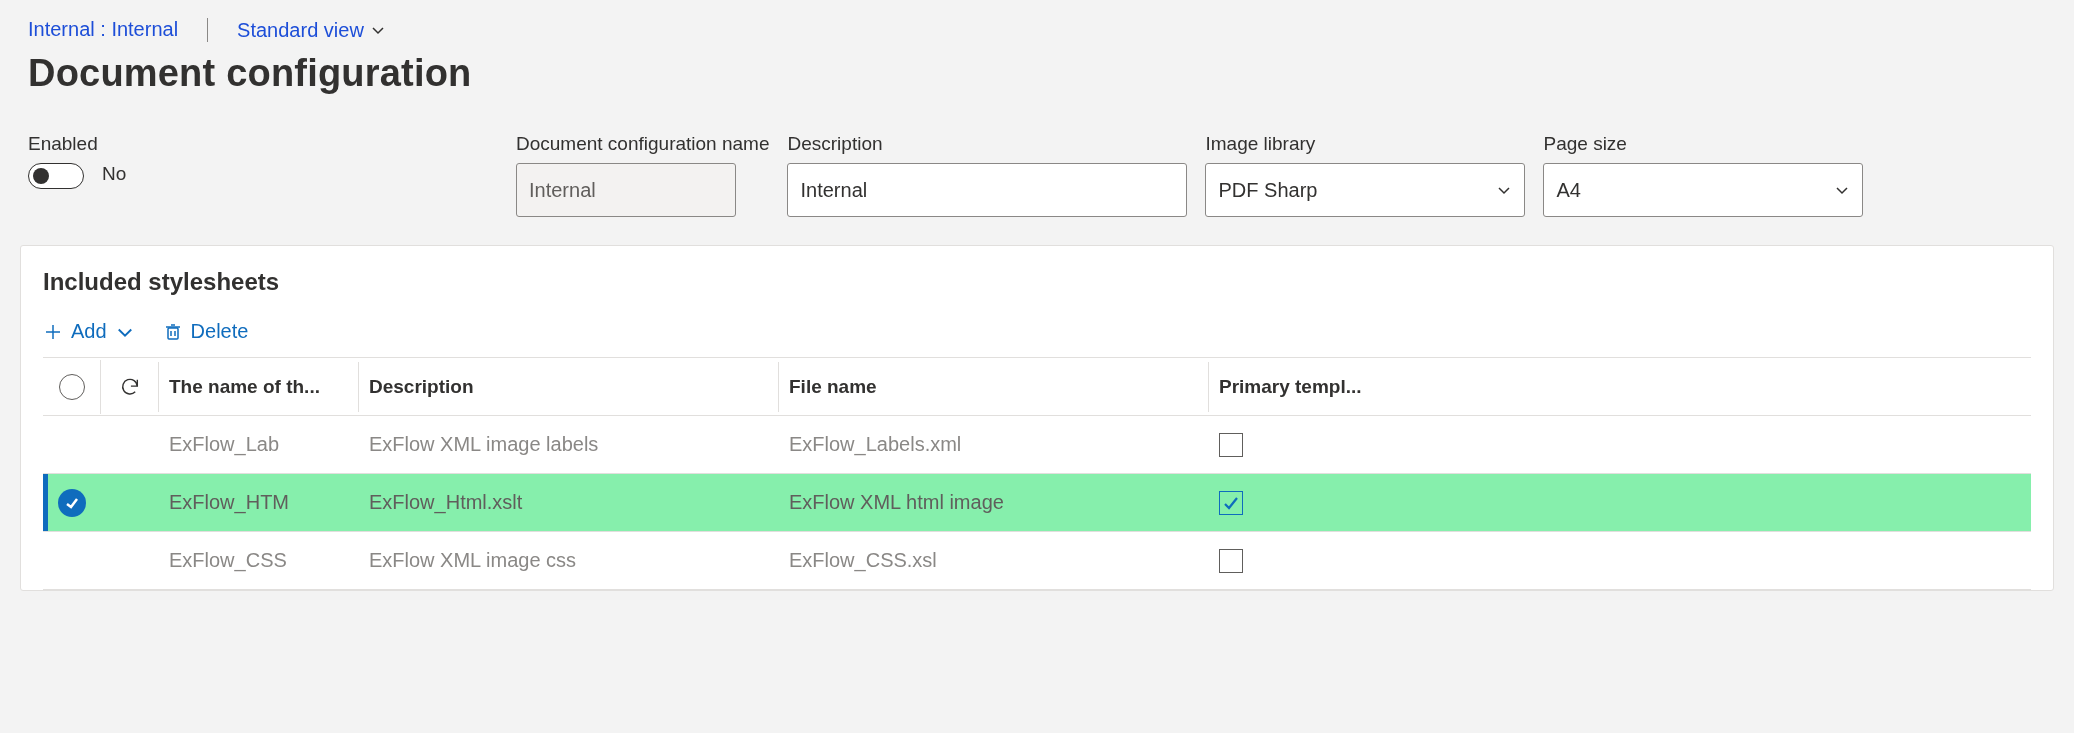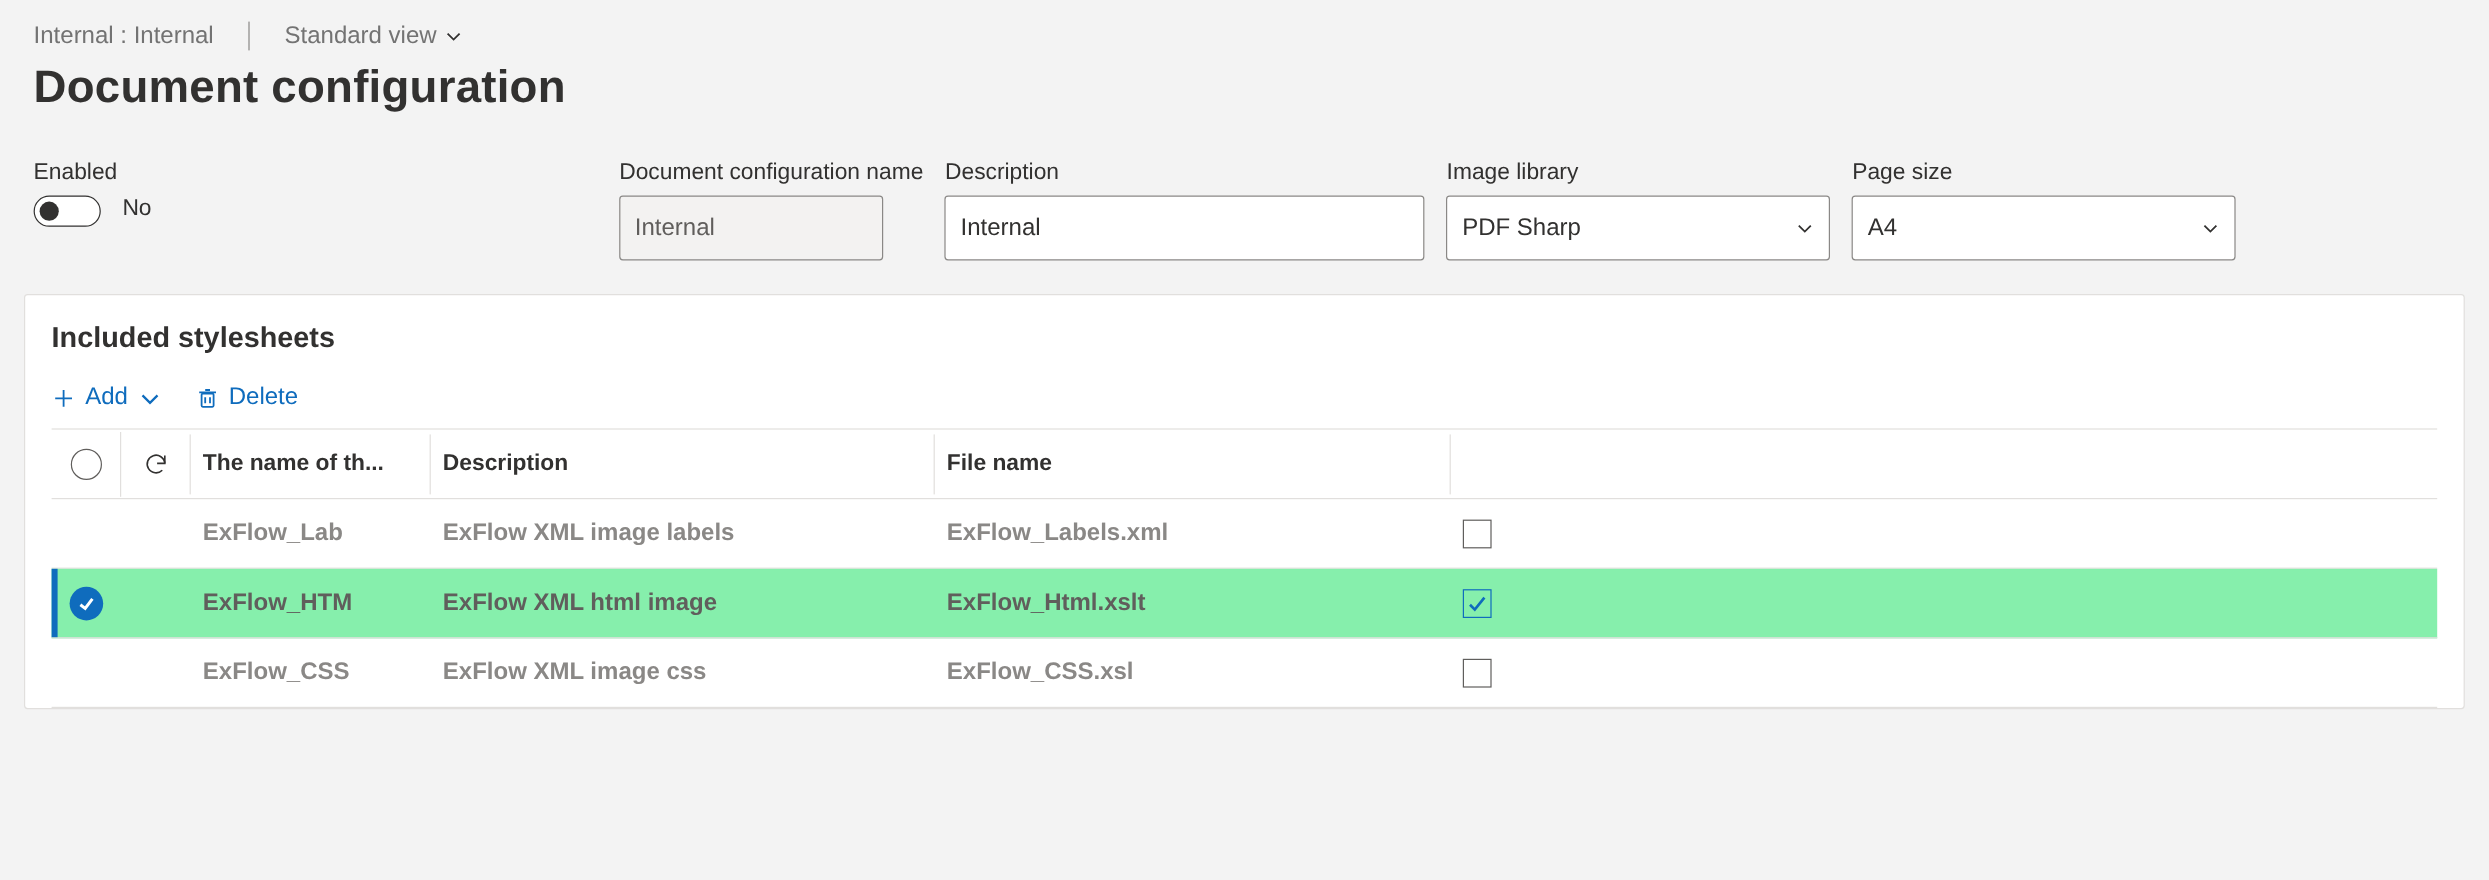--- a/index.html
+++ b/index.html
@@ -12,11 +12,10 @@
   }
   .breadcrumb-row {
     display: flex;
-    align-items: center;
     gap: 29px;
     padding: 10px 8px 6px 8px;
     font-size: 20px;
-    color: #737373;
+    color: #1d4ed8;
   }
   .divider {
     width: 1px;

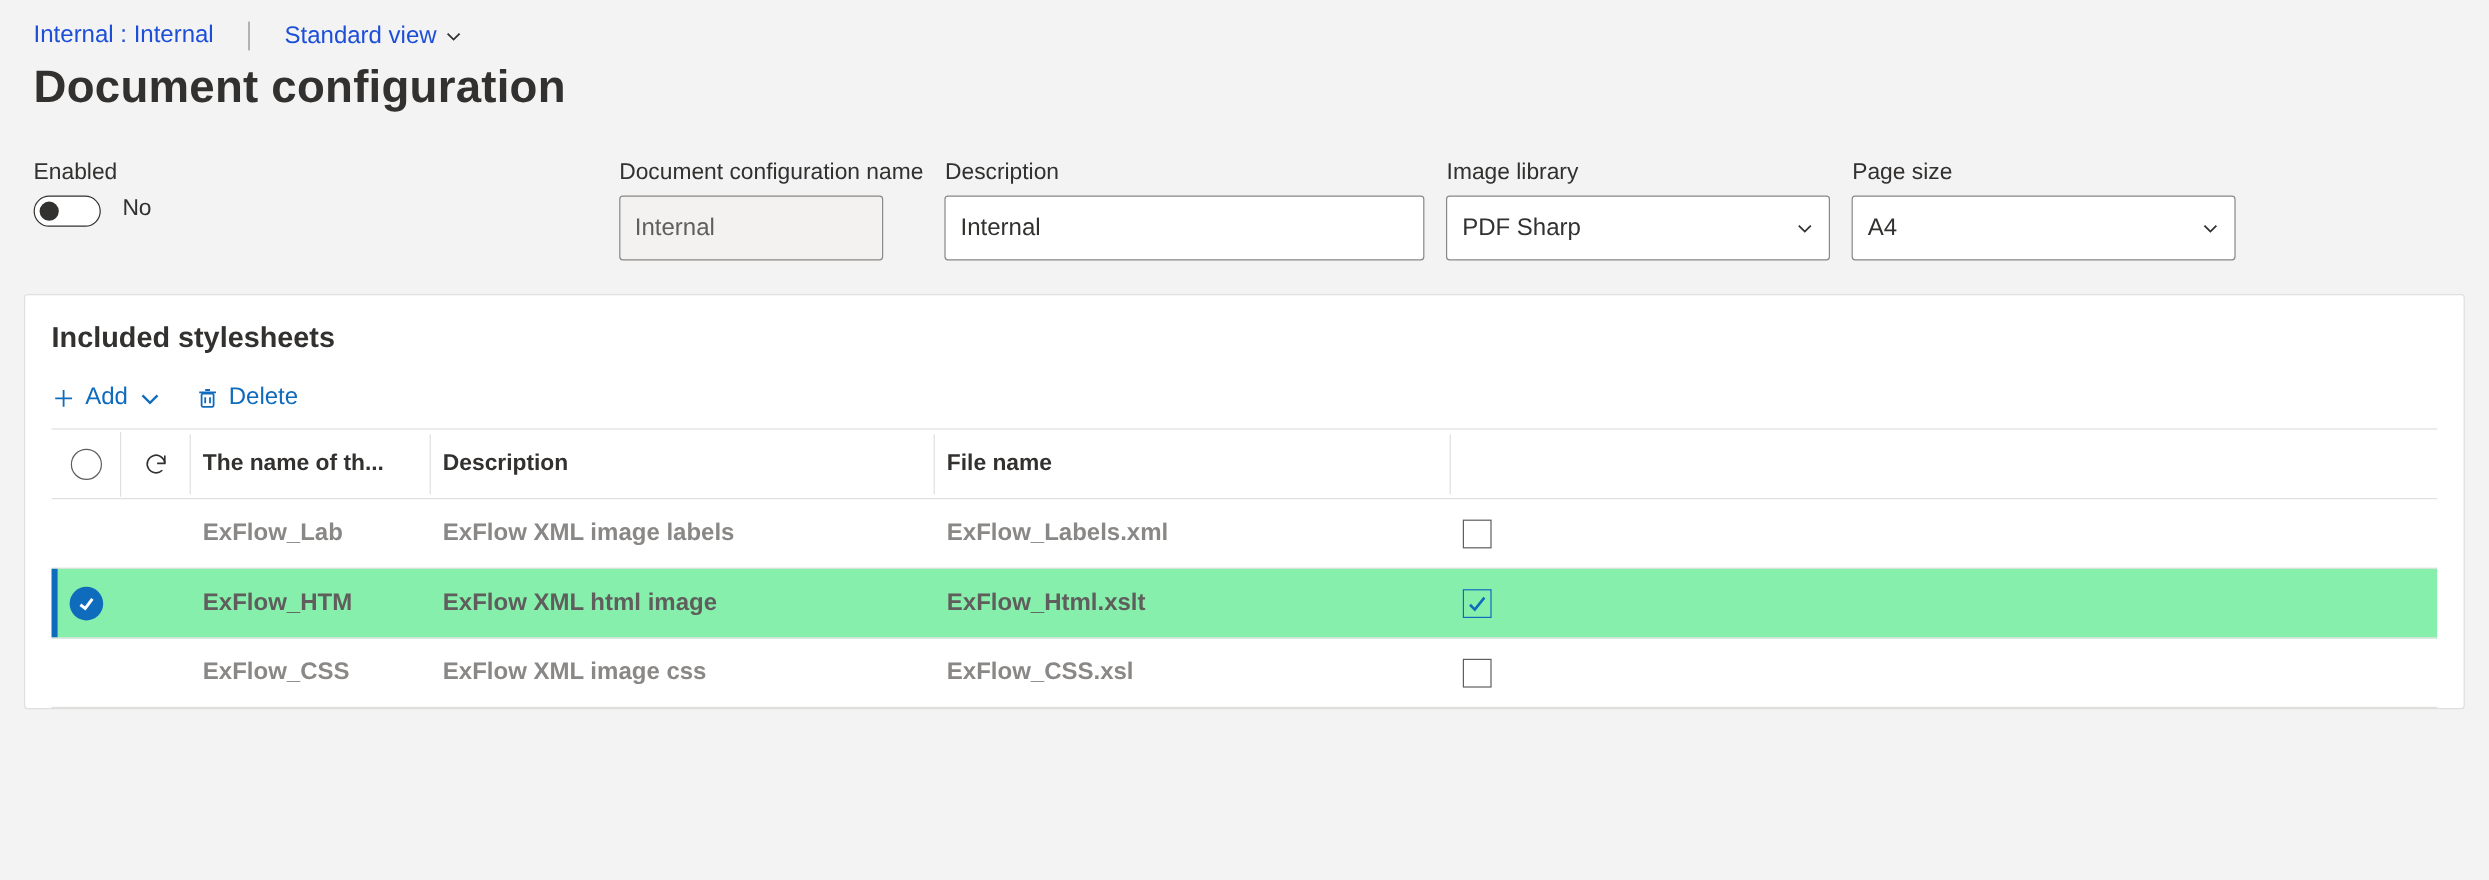--- a/index.html
+++ b/index.html
@@ -307,6 +307,7 @@
       <div class="col sep">The name of th...</div>
       <div class="col sep">Description</div>
       <div class="col sep">File name</div>
+      <div class="col">Primary templ...</div>
     </div>
     <div id="grid-body">
         <div class="grid-row">

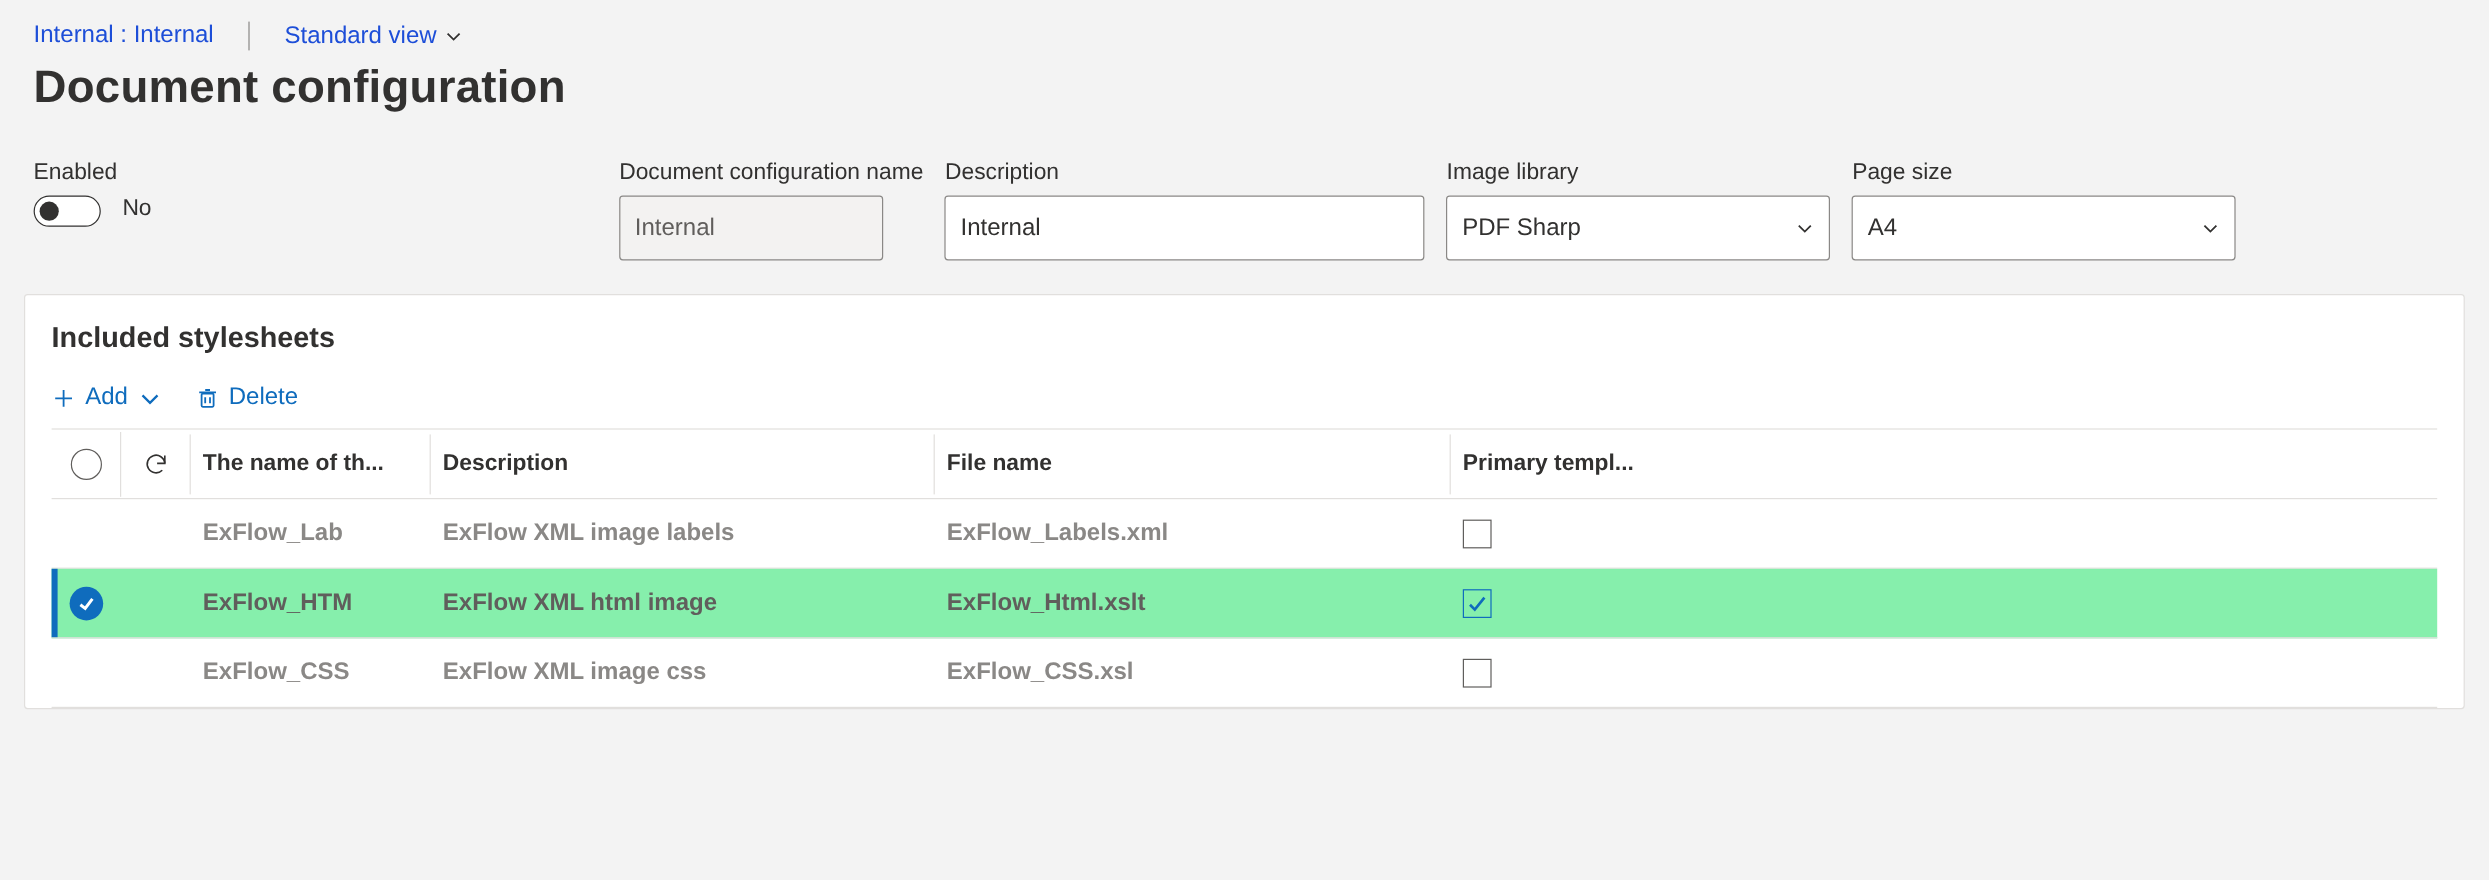--- a/index.html
+++ b/index.html
@@ -137,7 +137,6 @@
     align-items: center;
     border-bottom: 1px solid #e1dfdd;
     min-height: 58px;
-    font-weight: bold;
   }
   .grid-header {
     font-weight: 600;

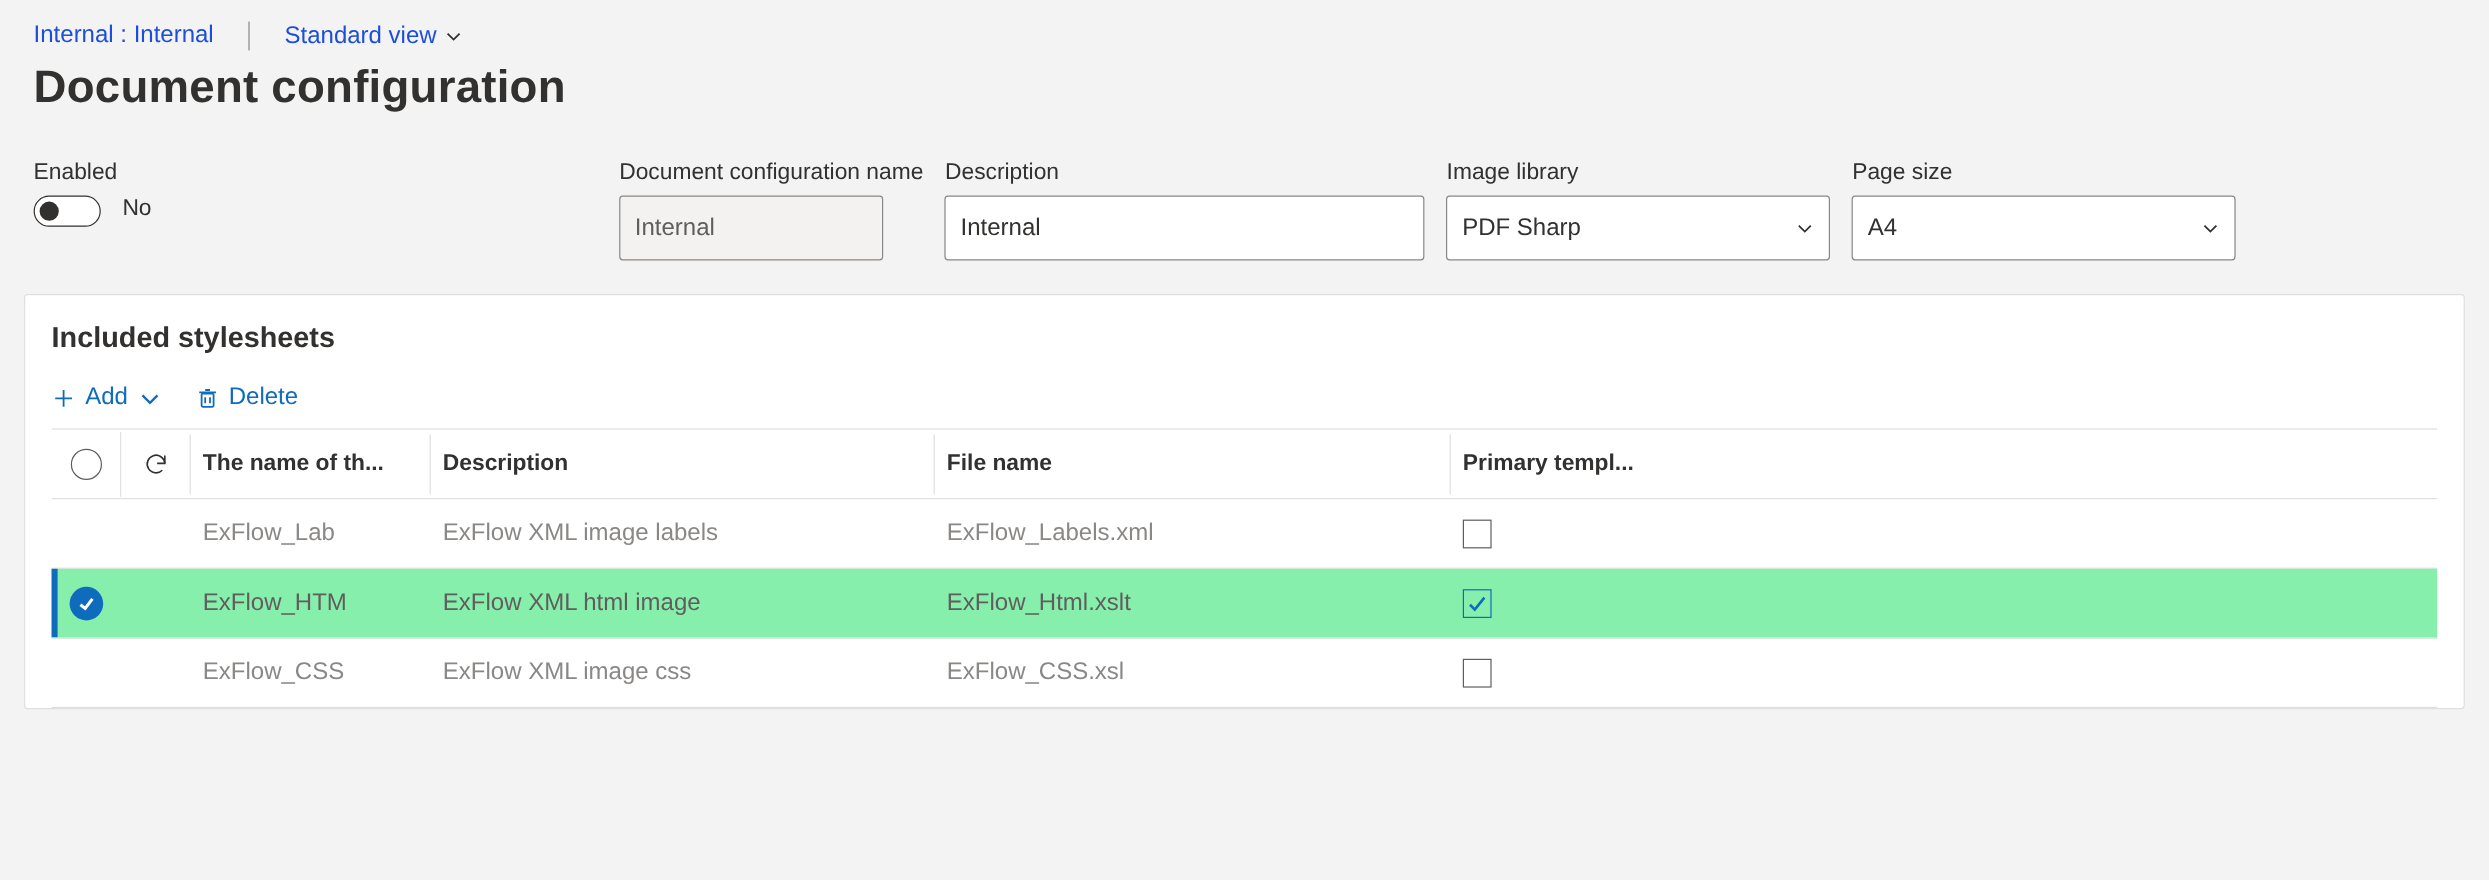--- a/index.html
+++ b/index.html
@@ -329,8 +329,8 @@
           </div>
           <div class="col"></div>
           <div class="col">ExFlow_HTM</div>
+          <div class="col">ExFlow_Html.xslt</div>
           <div class="col">ExFlow XML html image</div>
-          <div class="col">ExFlow_Html.xslt</div>
           <div class="col">
             <span class="checkbox checked">
               <svg viewBox="0 0 18 18">

